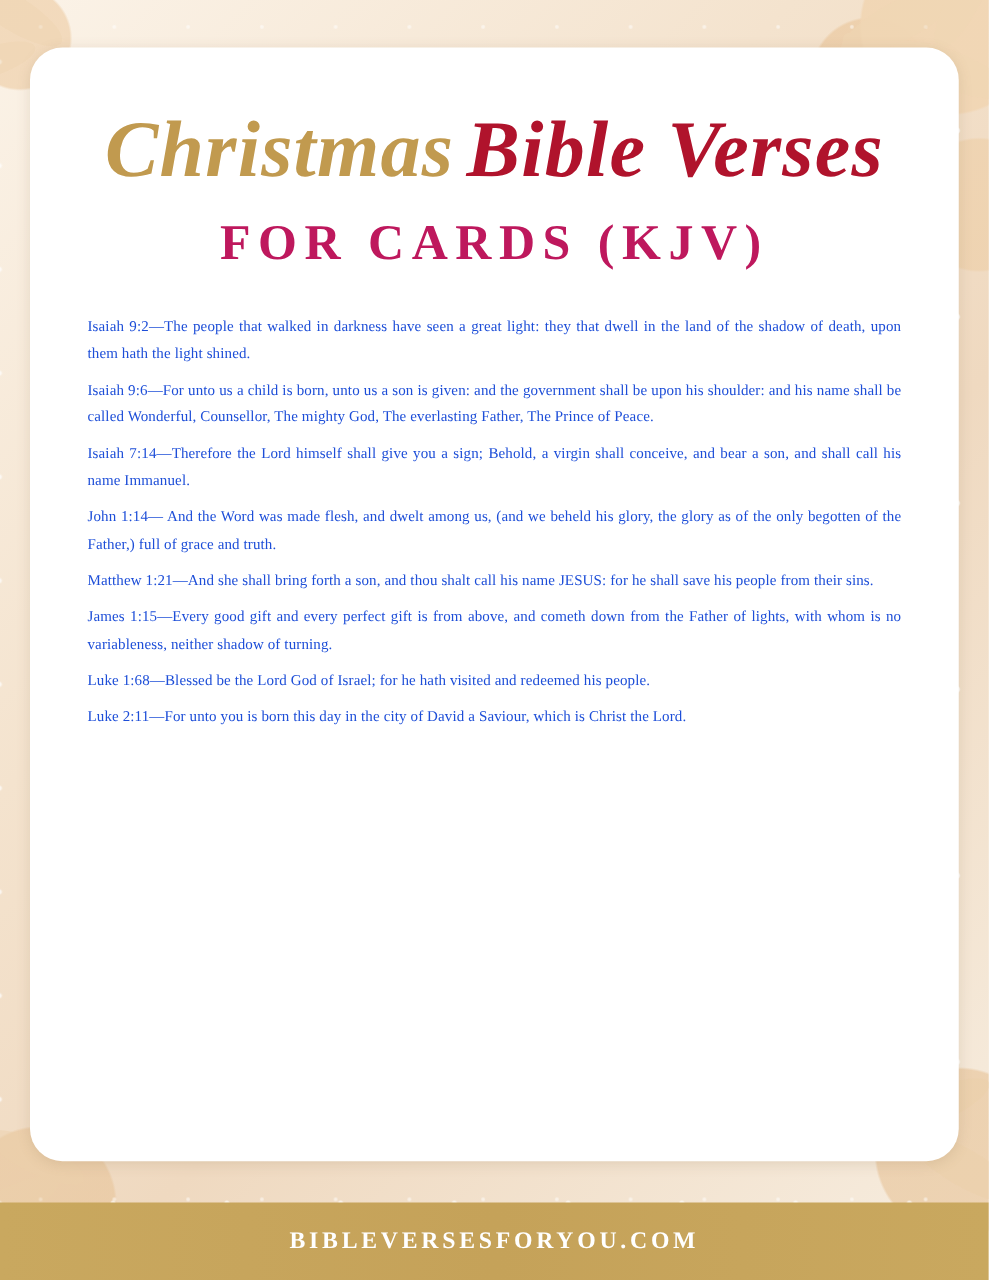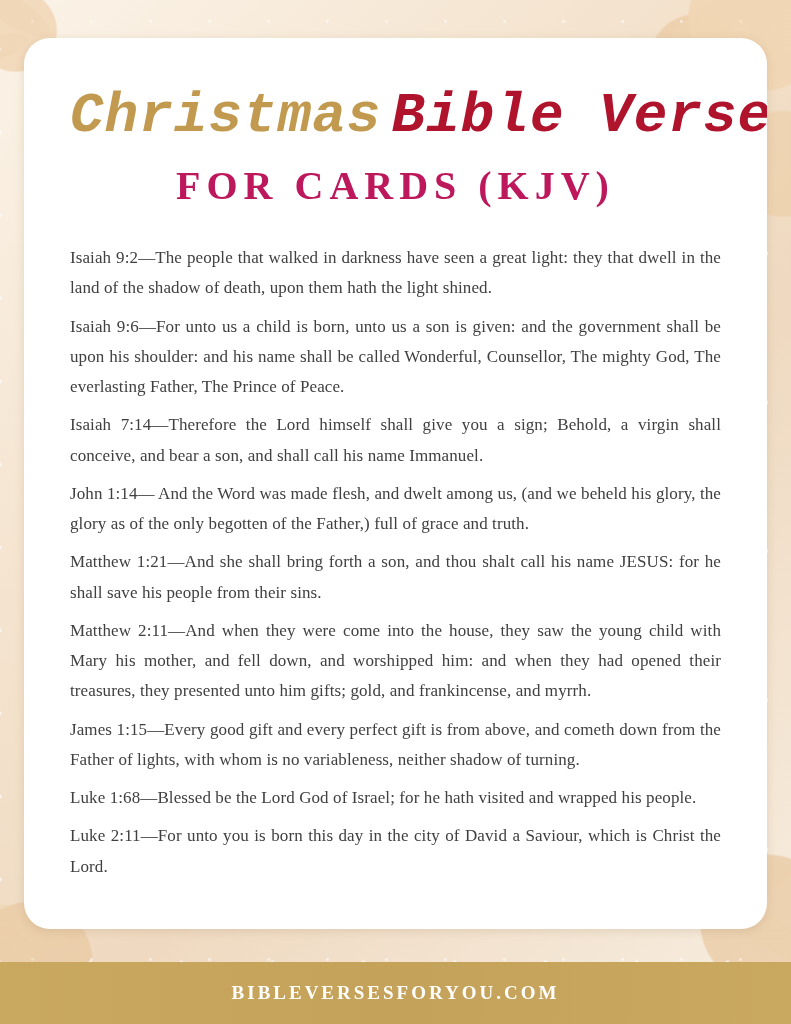--- a/index.html
+++ b/index.html
@@ -70,10 +70,10 @@
     margin-top: 16px;
   }
   .title-script {
-    font-family: Liberation Mono, monospace;
+    font-family: Liberation Serif, serif;
     font-style: italic;
     font-weight: bold;
-    font-size: 56px;
+    font-size: 64px;
     color: #c19a4f;
     letter-spacing: 1px;
   }

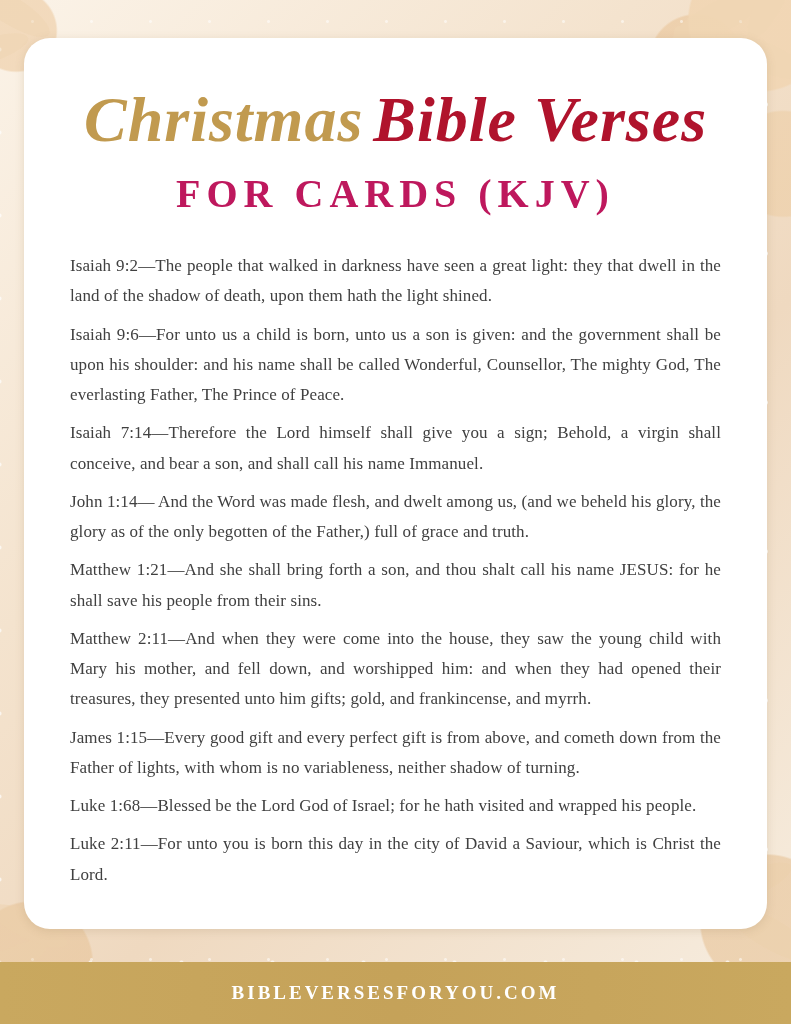--- a/index.html
+++ b/index.html
@@ -97,9 +97,9 @@
   }
   .verse {
     font-family: "Liberation Serif", serif;
-    font-size: 17px;
+    font-size: 12px;
     line-height: 1.78;
-    color: #404040;
+    color: #1d4ed8;
     text-align: justify;
     margin: 0 0 8px 0;
     letter-spacing: .1px;

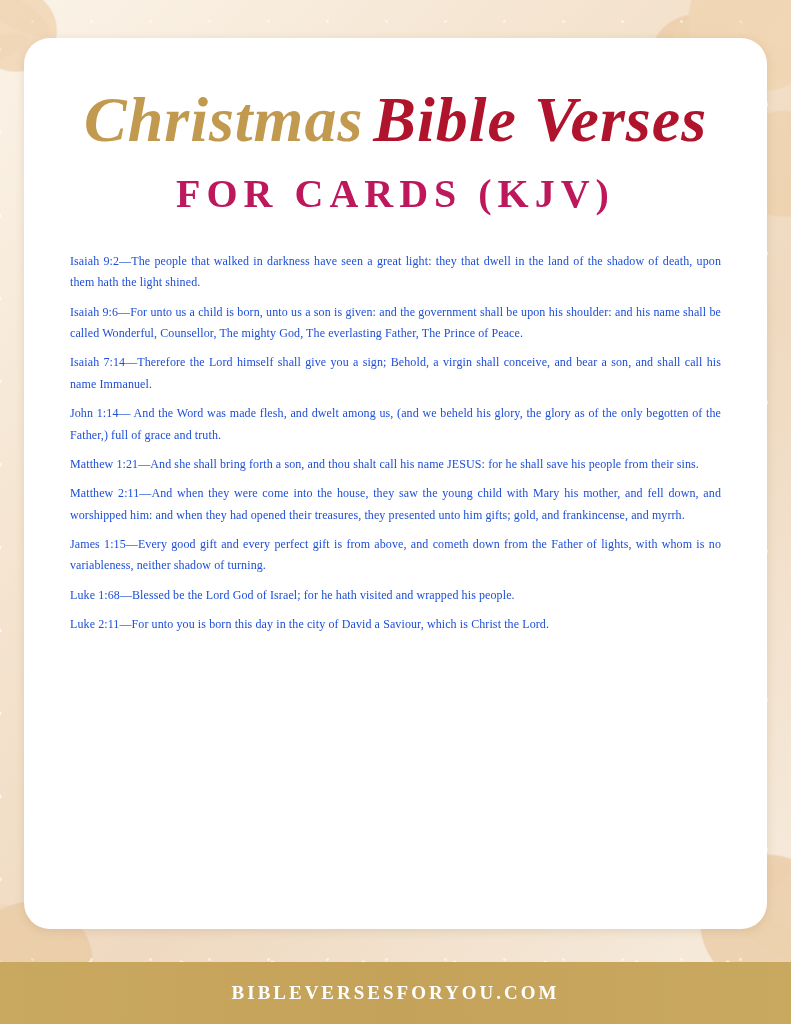--- a/index.html
+++ b/index.html
@@ -175,7 +175,6 @@
       <p class="verse">Isaiah 7:14—Therefore the Lord himself shall give you a sign; Behold, a virgin shall conceive, and bear a son, and shall call his name Immanuel.</p>
       <p class="verse">John 1:14— And the Word was made flesh, and dwelt among us, (and we beheld his glory, the glory as of the only begotten of the Father,) full of grace and truth.</p>
       <p class="verse">Matthew 1:21—And she shall bring forth a son, and thou shalt call his name JESUS: for he shall save his people from their sins.</p>
-      <p class="verse">Matthew 2:11—And when they were come into the house, they saw the young child with Mary his mother, and fell down, and worshipped him: and when they had opened their treasures, they presented unto him gifts; gold, and frankincense, and myrrh.</p>
       <p class="verse">James 1:15—Every good gift and every perfect gift is from above, and cometh down from the Father of lights, with whom is no variableness, neither shadow of turning.</p>
       <p class="verse">Luke 1:68—Blessed be the Lord God of Israel; for he hath visited and wrapped his people.</p>
       <p class="verse">Luke 2:11—For unto you is born this day in the city of David a Saviour, which is Christ the Lord.</p>

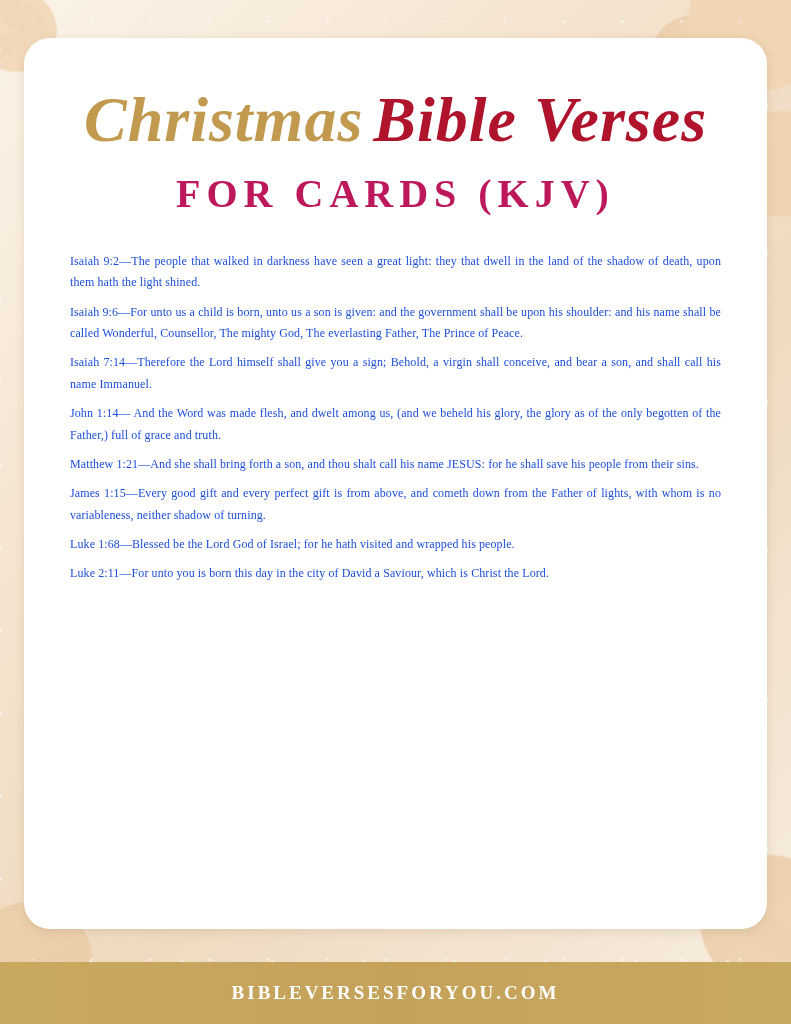--- a/index.html
+++ b/index.html
@@ -176,7 +176,7 @@
       <p class="verse">John 1:14— And the Word was made flesh, and dwelt among us, (and we beheld his glory, the glory as of the only begotten of the Father,) full of grace and truth.</p>
       <p class="verse">Matthew 1:21—And she shall bring forth a son, and thou shalt call his name JESUS: for he shall save his people from their sins.</p>
       <p class="verse">James 1:15—Every good gift and every perfect gift is from above, and cometh down from the Father of lights, with whom is no variableness, neither shadow of turning.</p>
-      <p class="verse">Luke 1:68—Blessed be the Lord God of Israel; for he hath visited and wrapped his people.</p>
+      <p class="verse">Luke 1:68—Blessed be the Lord God of Israel; for he hath visited and redeemed his people.</p>
       <p class="verse">Luke 2:11—For unto you is born this day in the city of David a Saviour, which is Christ the Lord.</p>
 
     </div>

